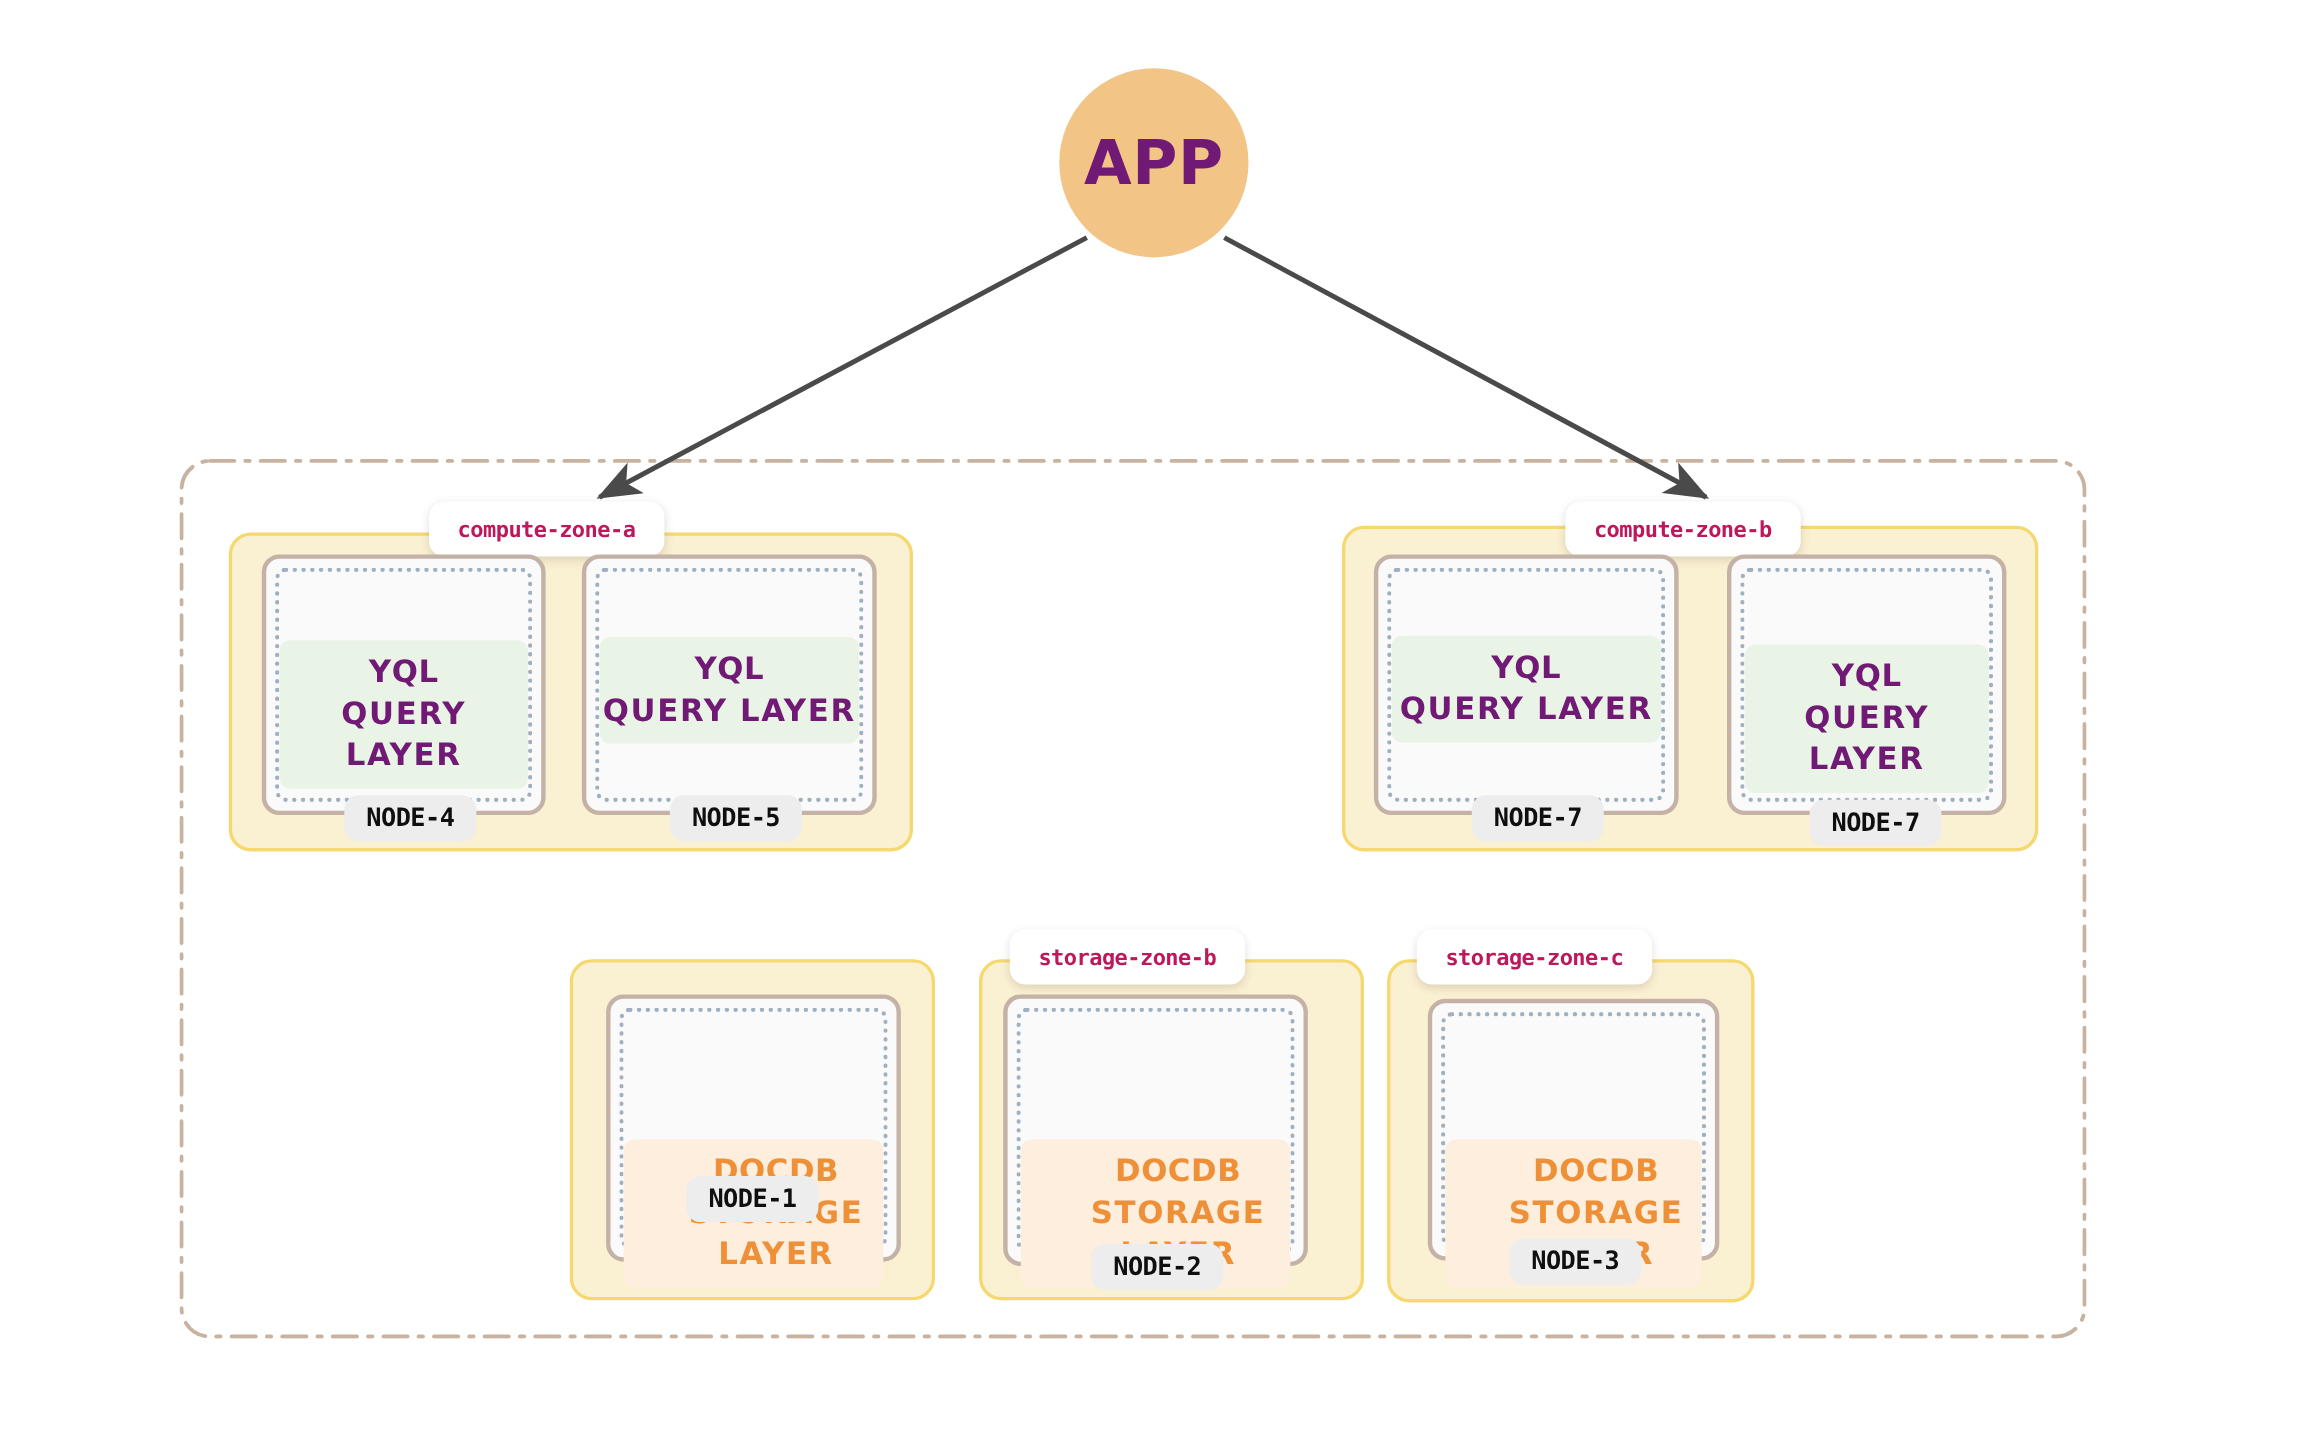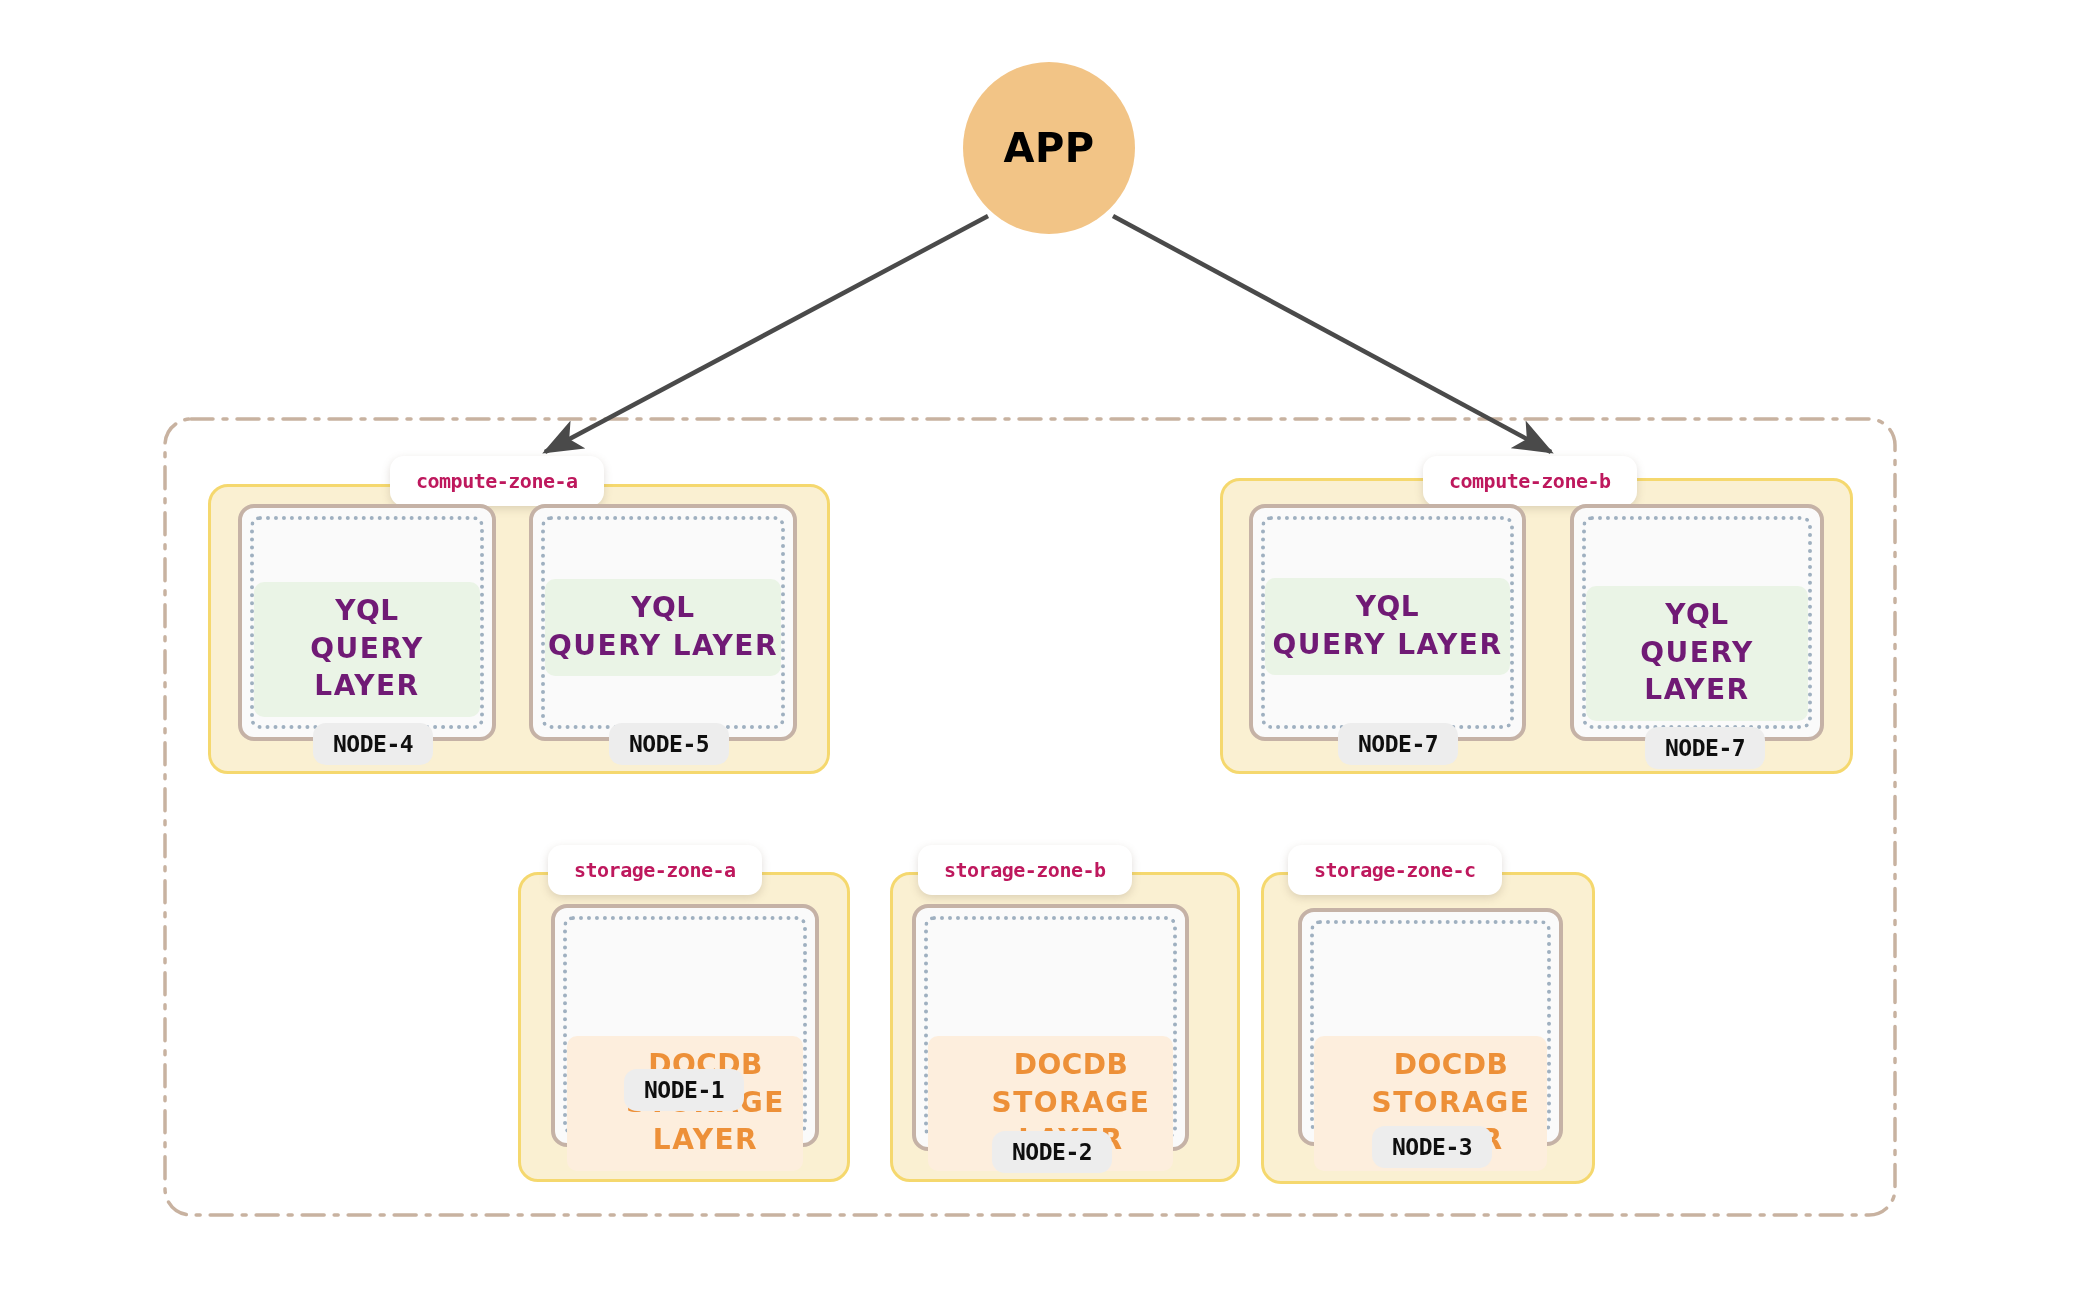--- a/index.html
+++ b/index.html
@@ -37,9 +37,9 @@
   }
   .app-circle .app-label {
     font-family: "DejaVu Sans", sans-serif;
-    font-size: 40px;
-    font-weight: 700;
-    color: #000000;
+    font-size: 56px;
+    font-weight: 700;
+    color: #701a75;
     letter-spacing: 0.5px;
   }
 

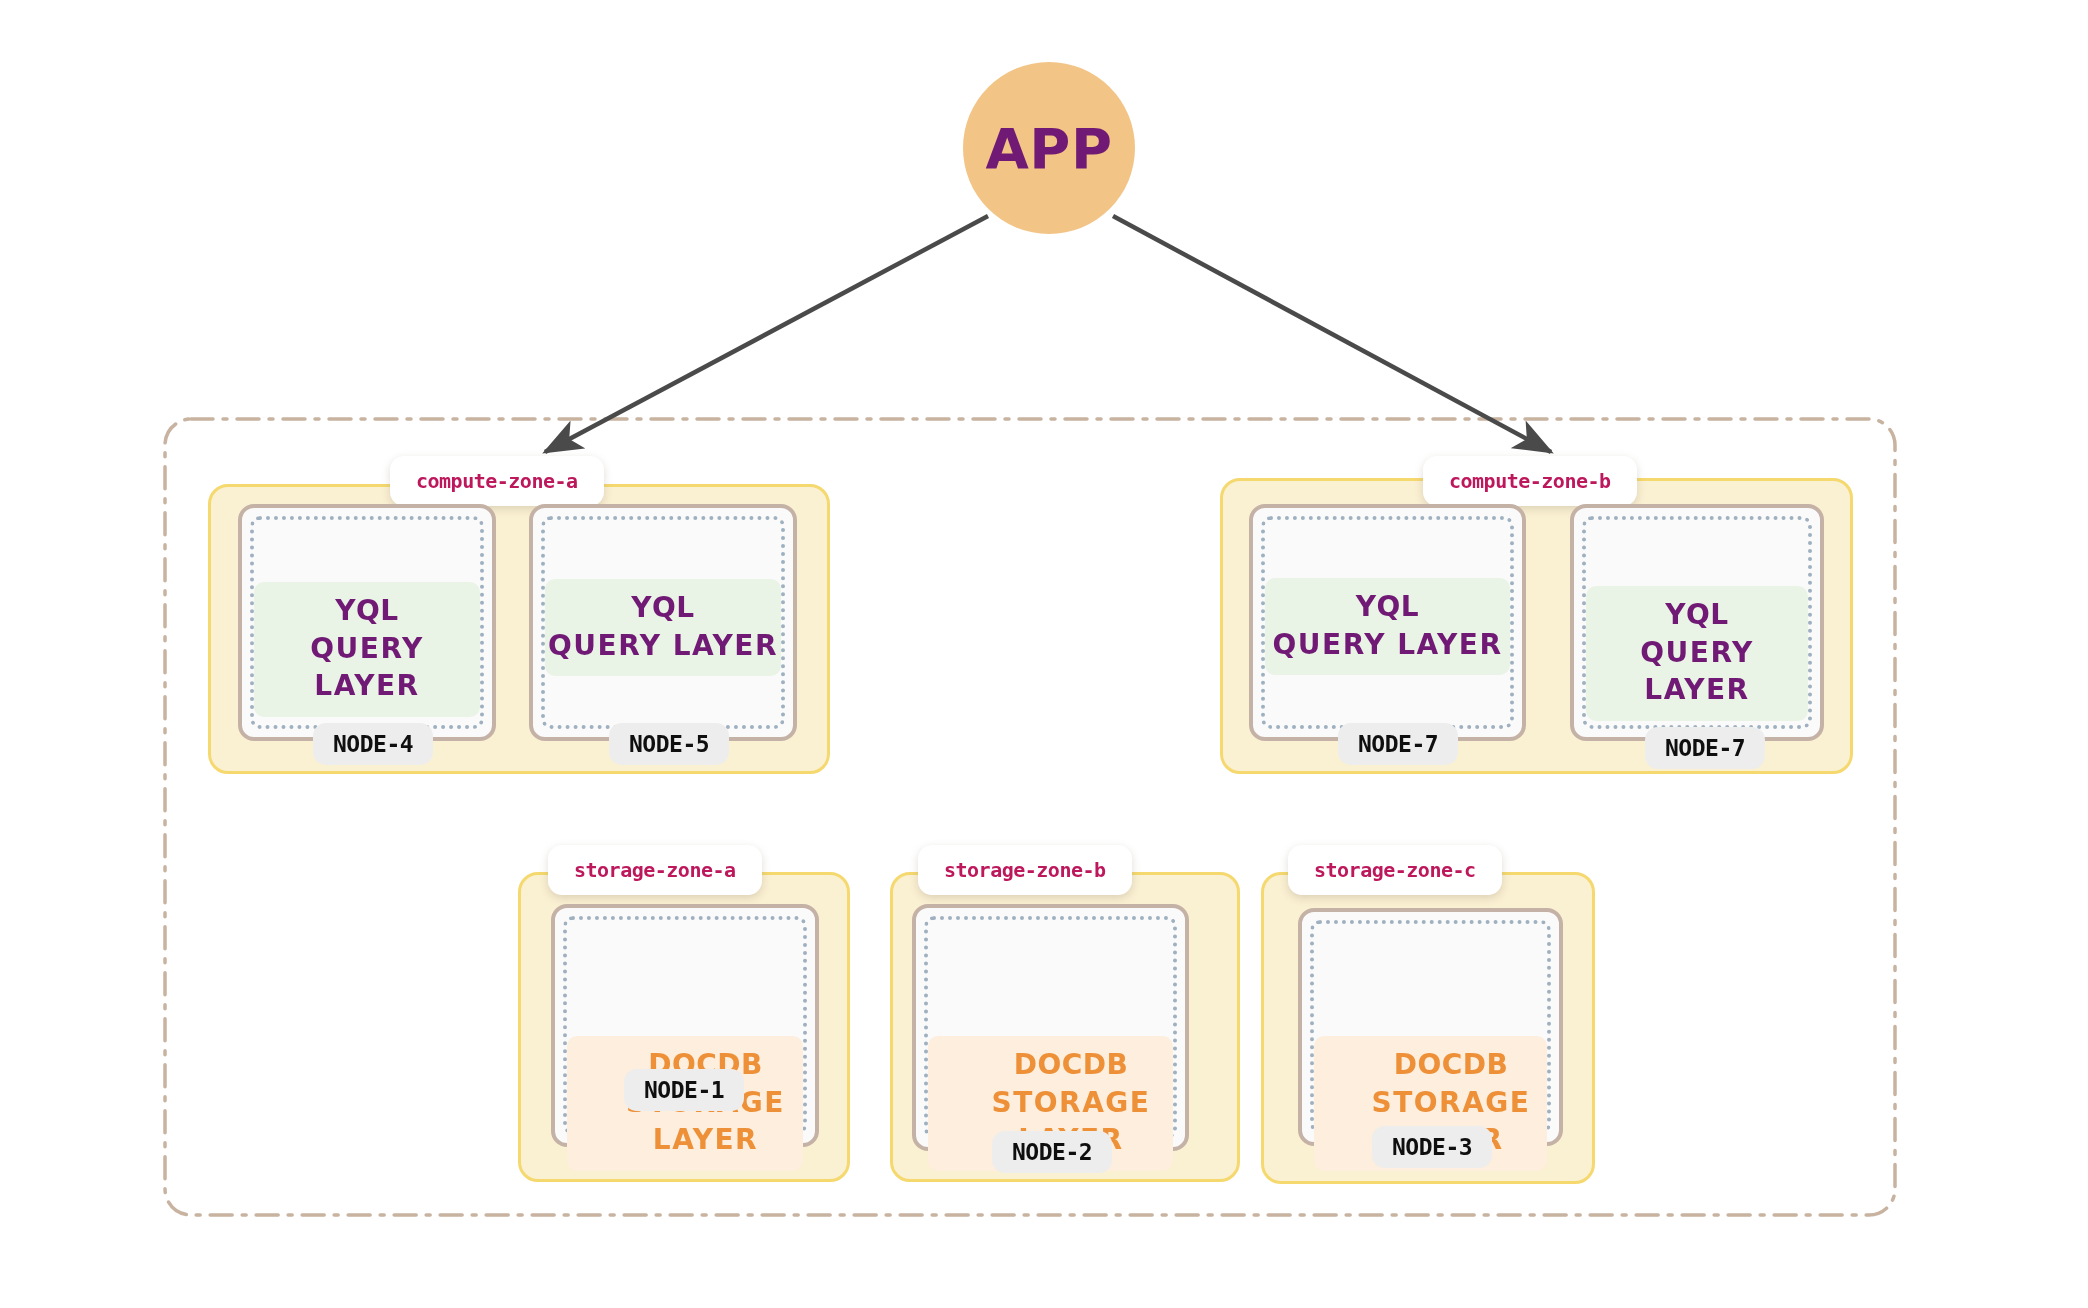--- a/index.html
+++ b/index.html
@@ -190,7 +190,6 @@
 
   <div class="zone" style="left:518px; top:872px; width:332px; height:310px;">
   </div>
-  <div class="zone-label" style="left:548px; top:845px;">storage-zone-a</div>
 
   <div class="node" style="left:551px; top:904px; width:268px; height:243px;">
     <div class="node-inner"></div>

